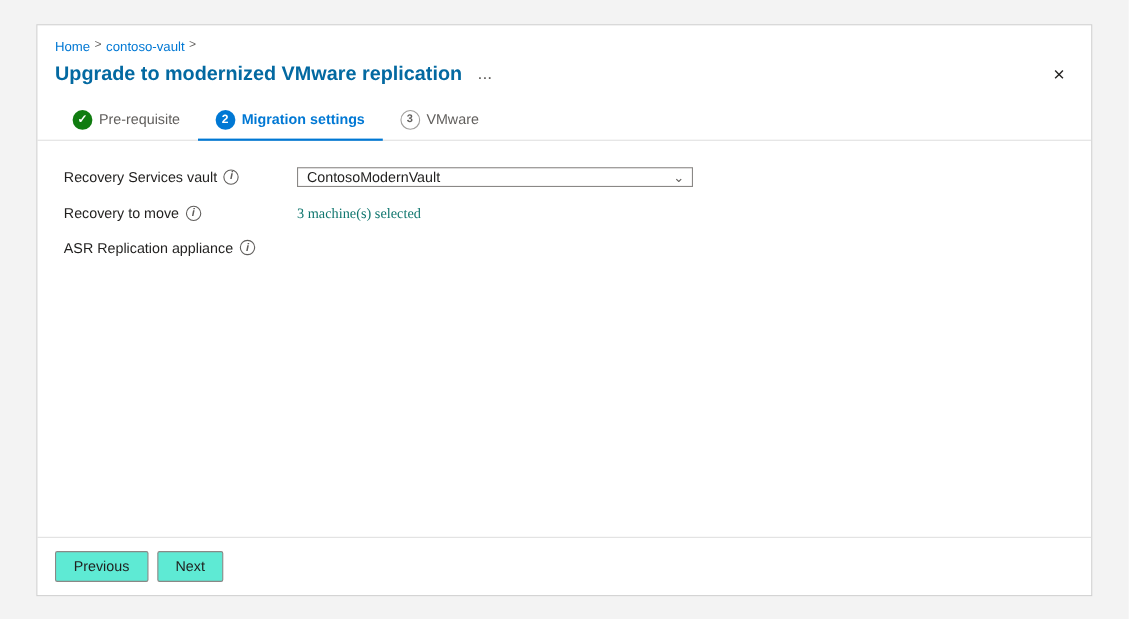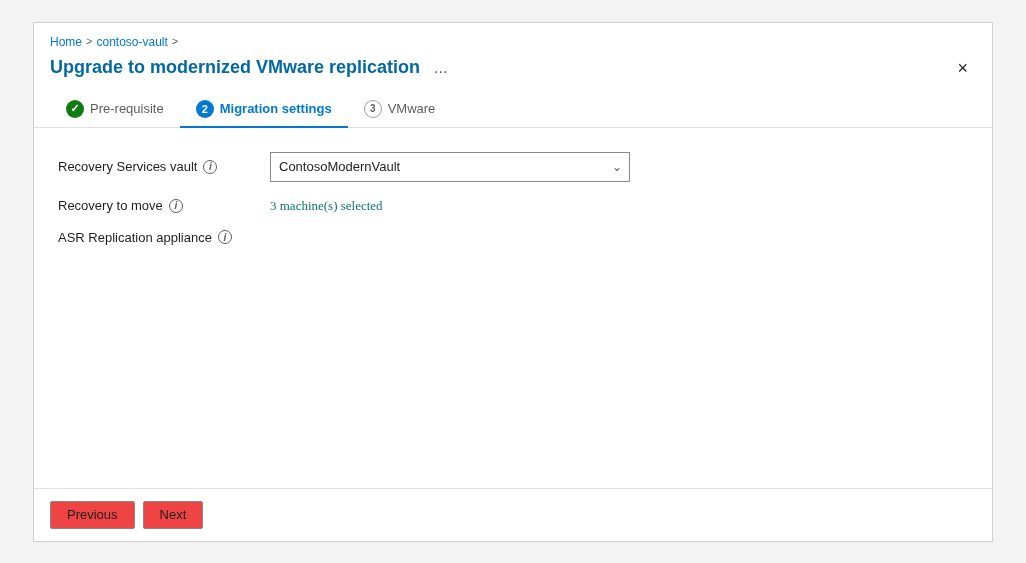--- a/index.html
+++ b/index.html
@@ -186,7 +186,7 @@
     }
     .select-box {
       width: 360px;
-      height: 30px;
+      height: 18px;
       border: 1px solid #8a8886;
       background: white;
       padding: 0 32px 0 8px;

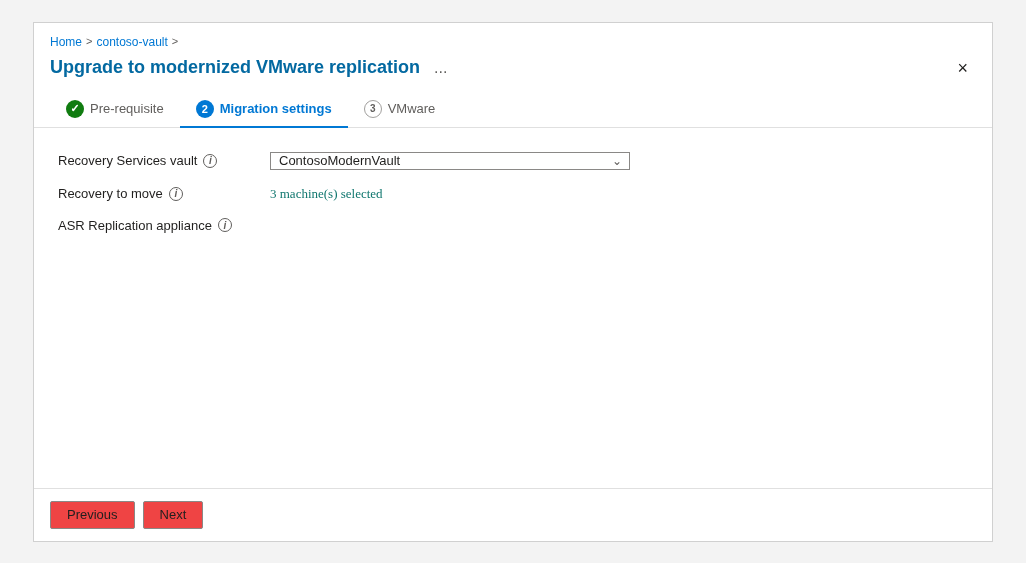--- a/index.html
+++ b/index.html
@@ -227,7 +227,7 @@
       font-family: 'Segoe UI', Arial, sans-serif;
     }
     .btn-outline {
-      background: #ef4444;
+      background: #5eead4;
       border: 1px solid #8a8886;
       color: #201f1e;
     }

